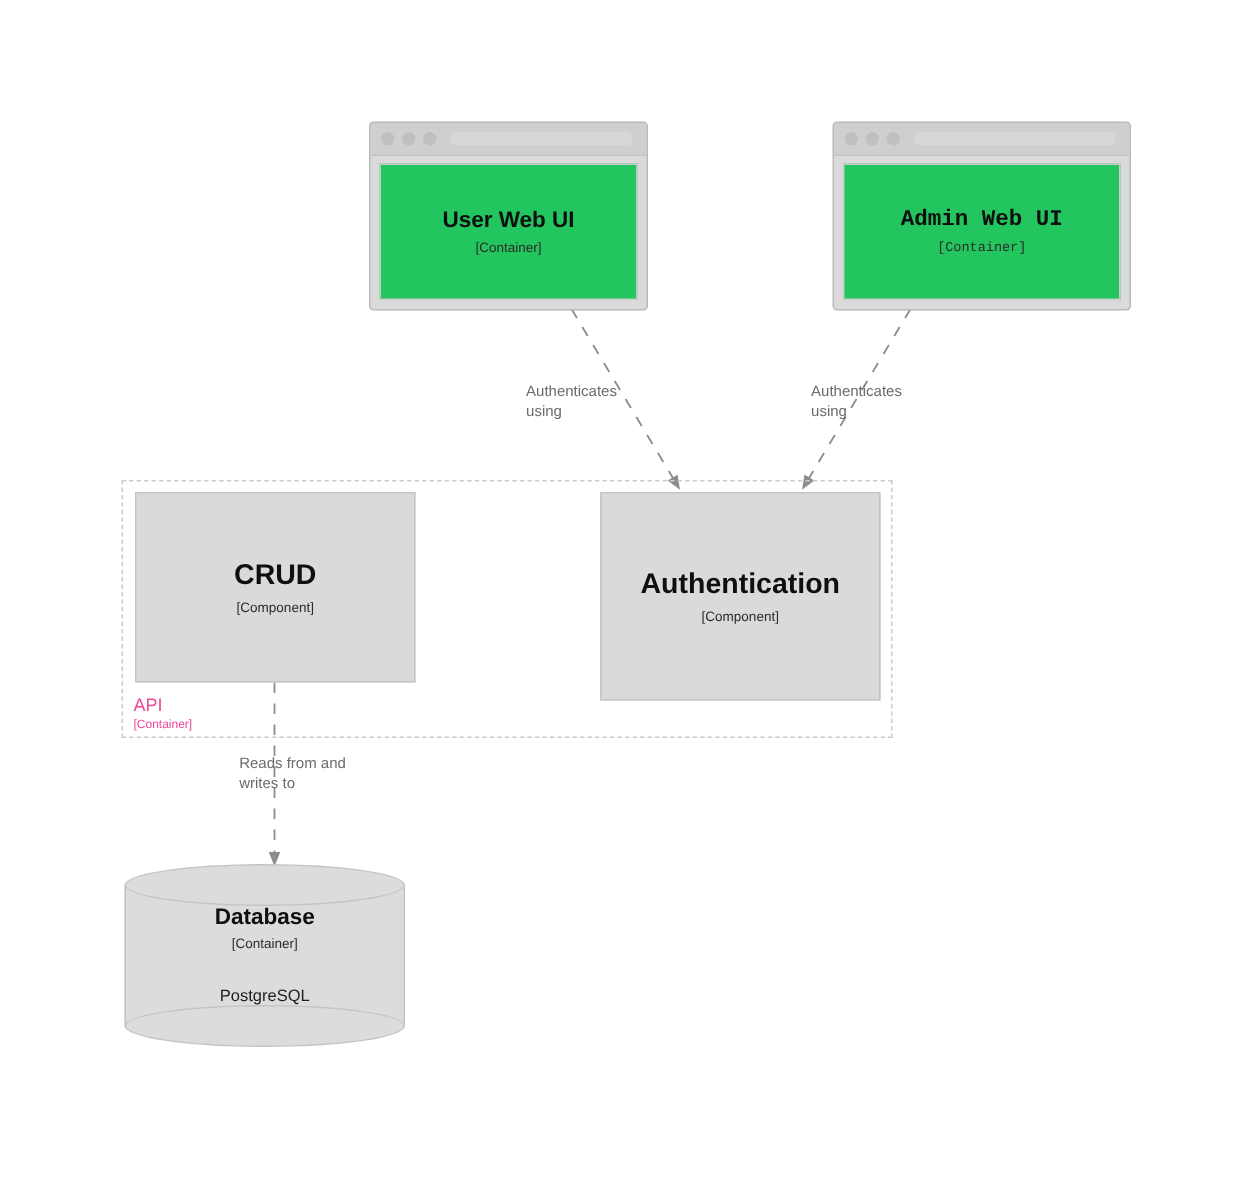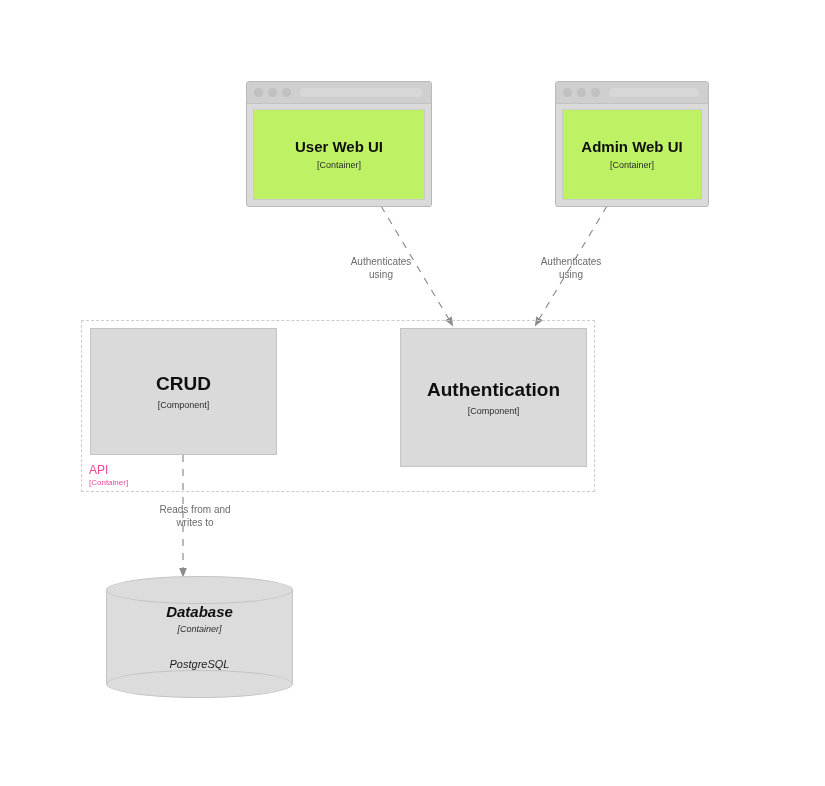--- a/index.html
+++ b/index.html
@@ -75,7 +75,7 @@
   .browser-body {
     position: absolute;
     left: 6px; right: 6px; top: 27px; bottom: 6px;
-    background: #bef264;
+    background: #22c55e;
     border: 1px solid #cbcbcb;
     box-sizing: border-box;
     display: flex;

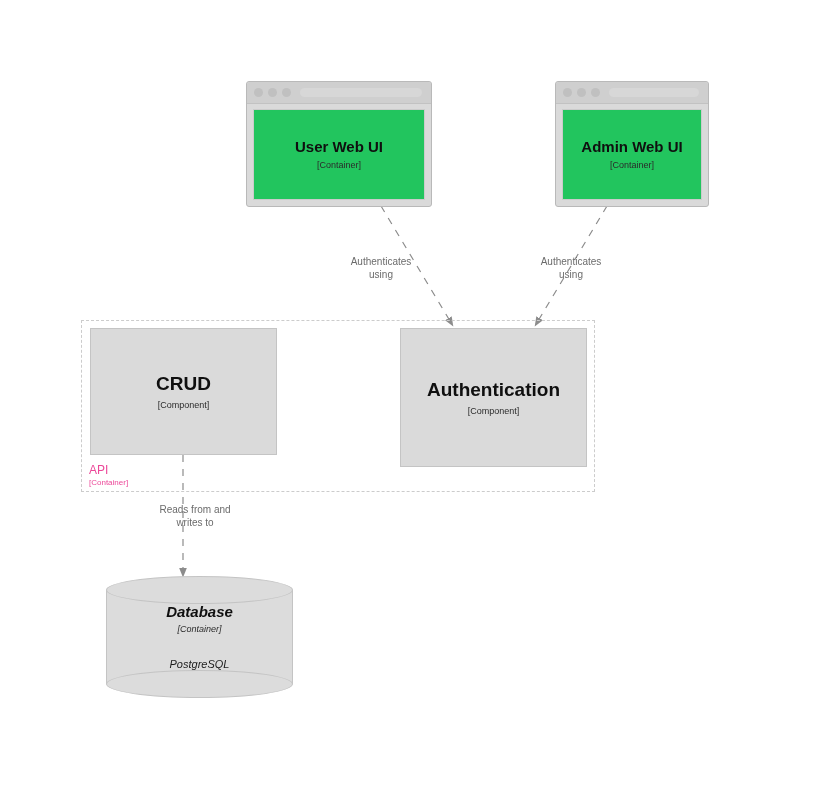--- a/index.html
+++ b/index.html
@@ -223,7 +223,7 @@
     </div>
   </div>
 
-  <div class="browser" style="left:555px; top:81px; width:154px; height:126px;">
+  <div class="browser" style="left:555px; top:81px; width:199px; height:126px;font-family:Liberation Mono, monospace;">
     <div class="browser-chrome">
       <span class="dot"></span>
       <span class="dot"></span>

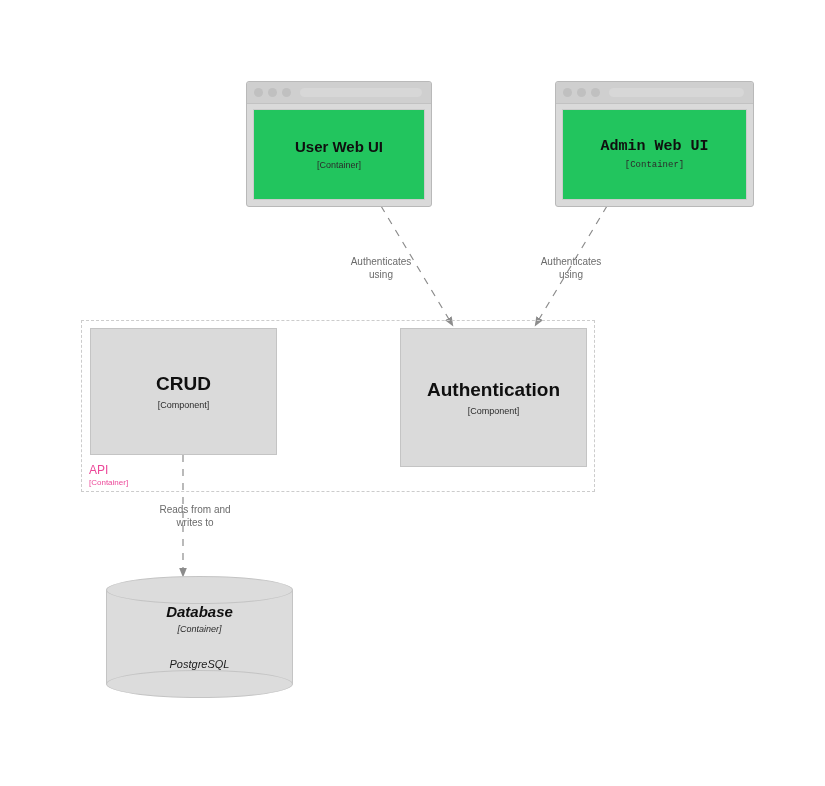--- a/index.html
+++ b/index.html
@@ -172,7 +172,7 @@
     color: #6b6b6b;
     font-size: 10px;
     line-height: 1.25;
-    text-align: center;
+    text-align: left;
     white-space: nowrap;
   }
 </style>

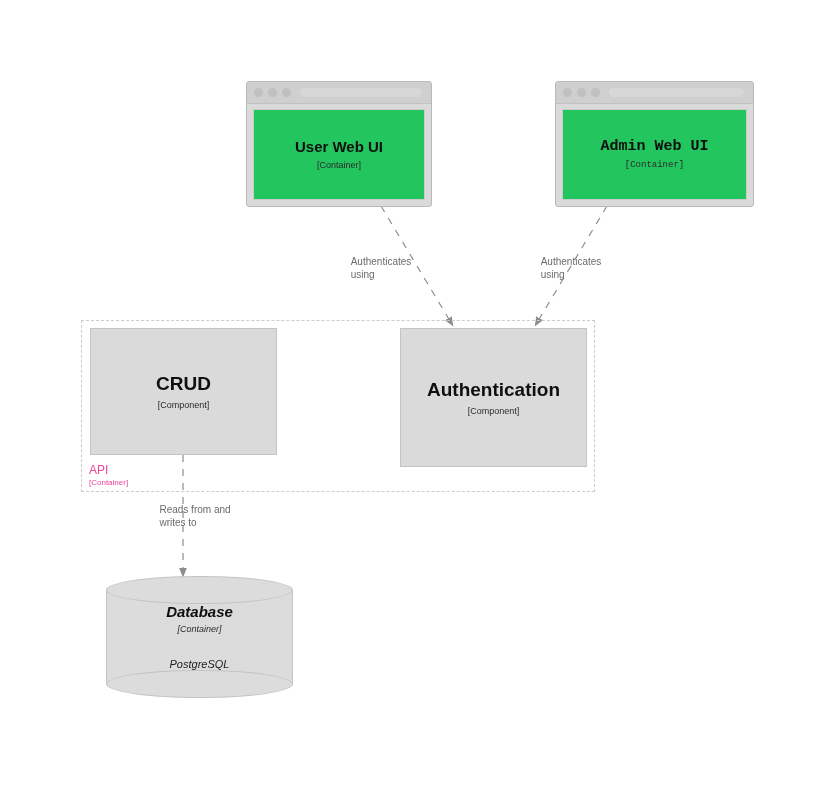--- a/index.html
+++ b/index.html
@@ -252,7 +252,7 @@
     <div class="node-type">[Component]</div>
   </div>
 
-  <div class="database" style="left:106px; top:576px; width:187px; height:122px;font-style:italic;">
+  <div class="database" style="left:83px; top:576px; width:187px; height:122px;">
     <div class="db-body"></div>
     <div class="db-bottom"></div>
     <div class="db-top"></div>

